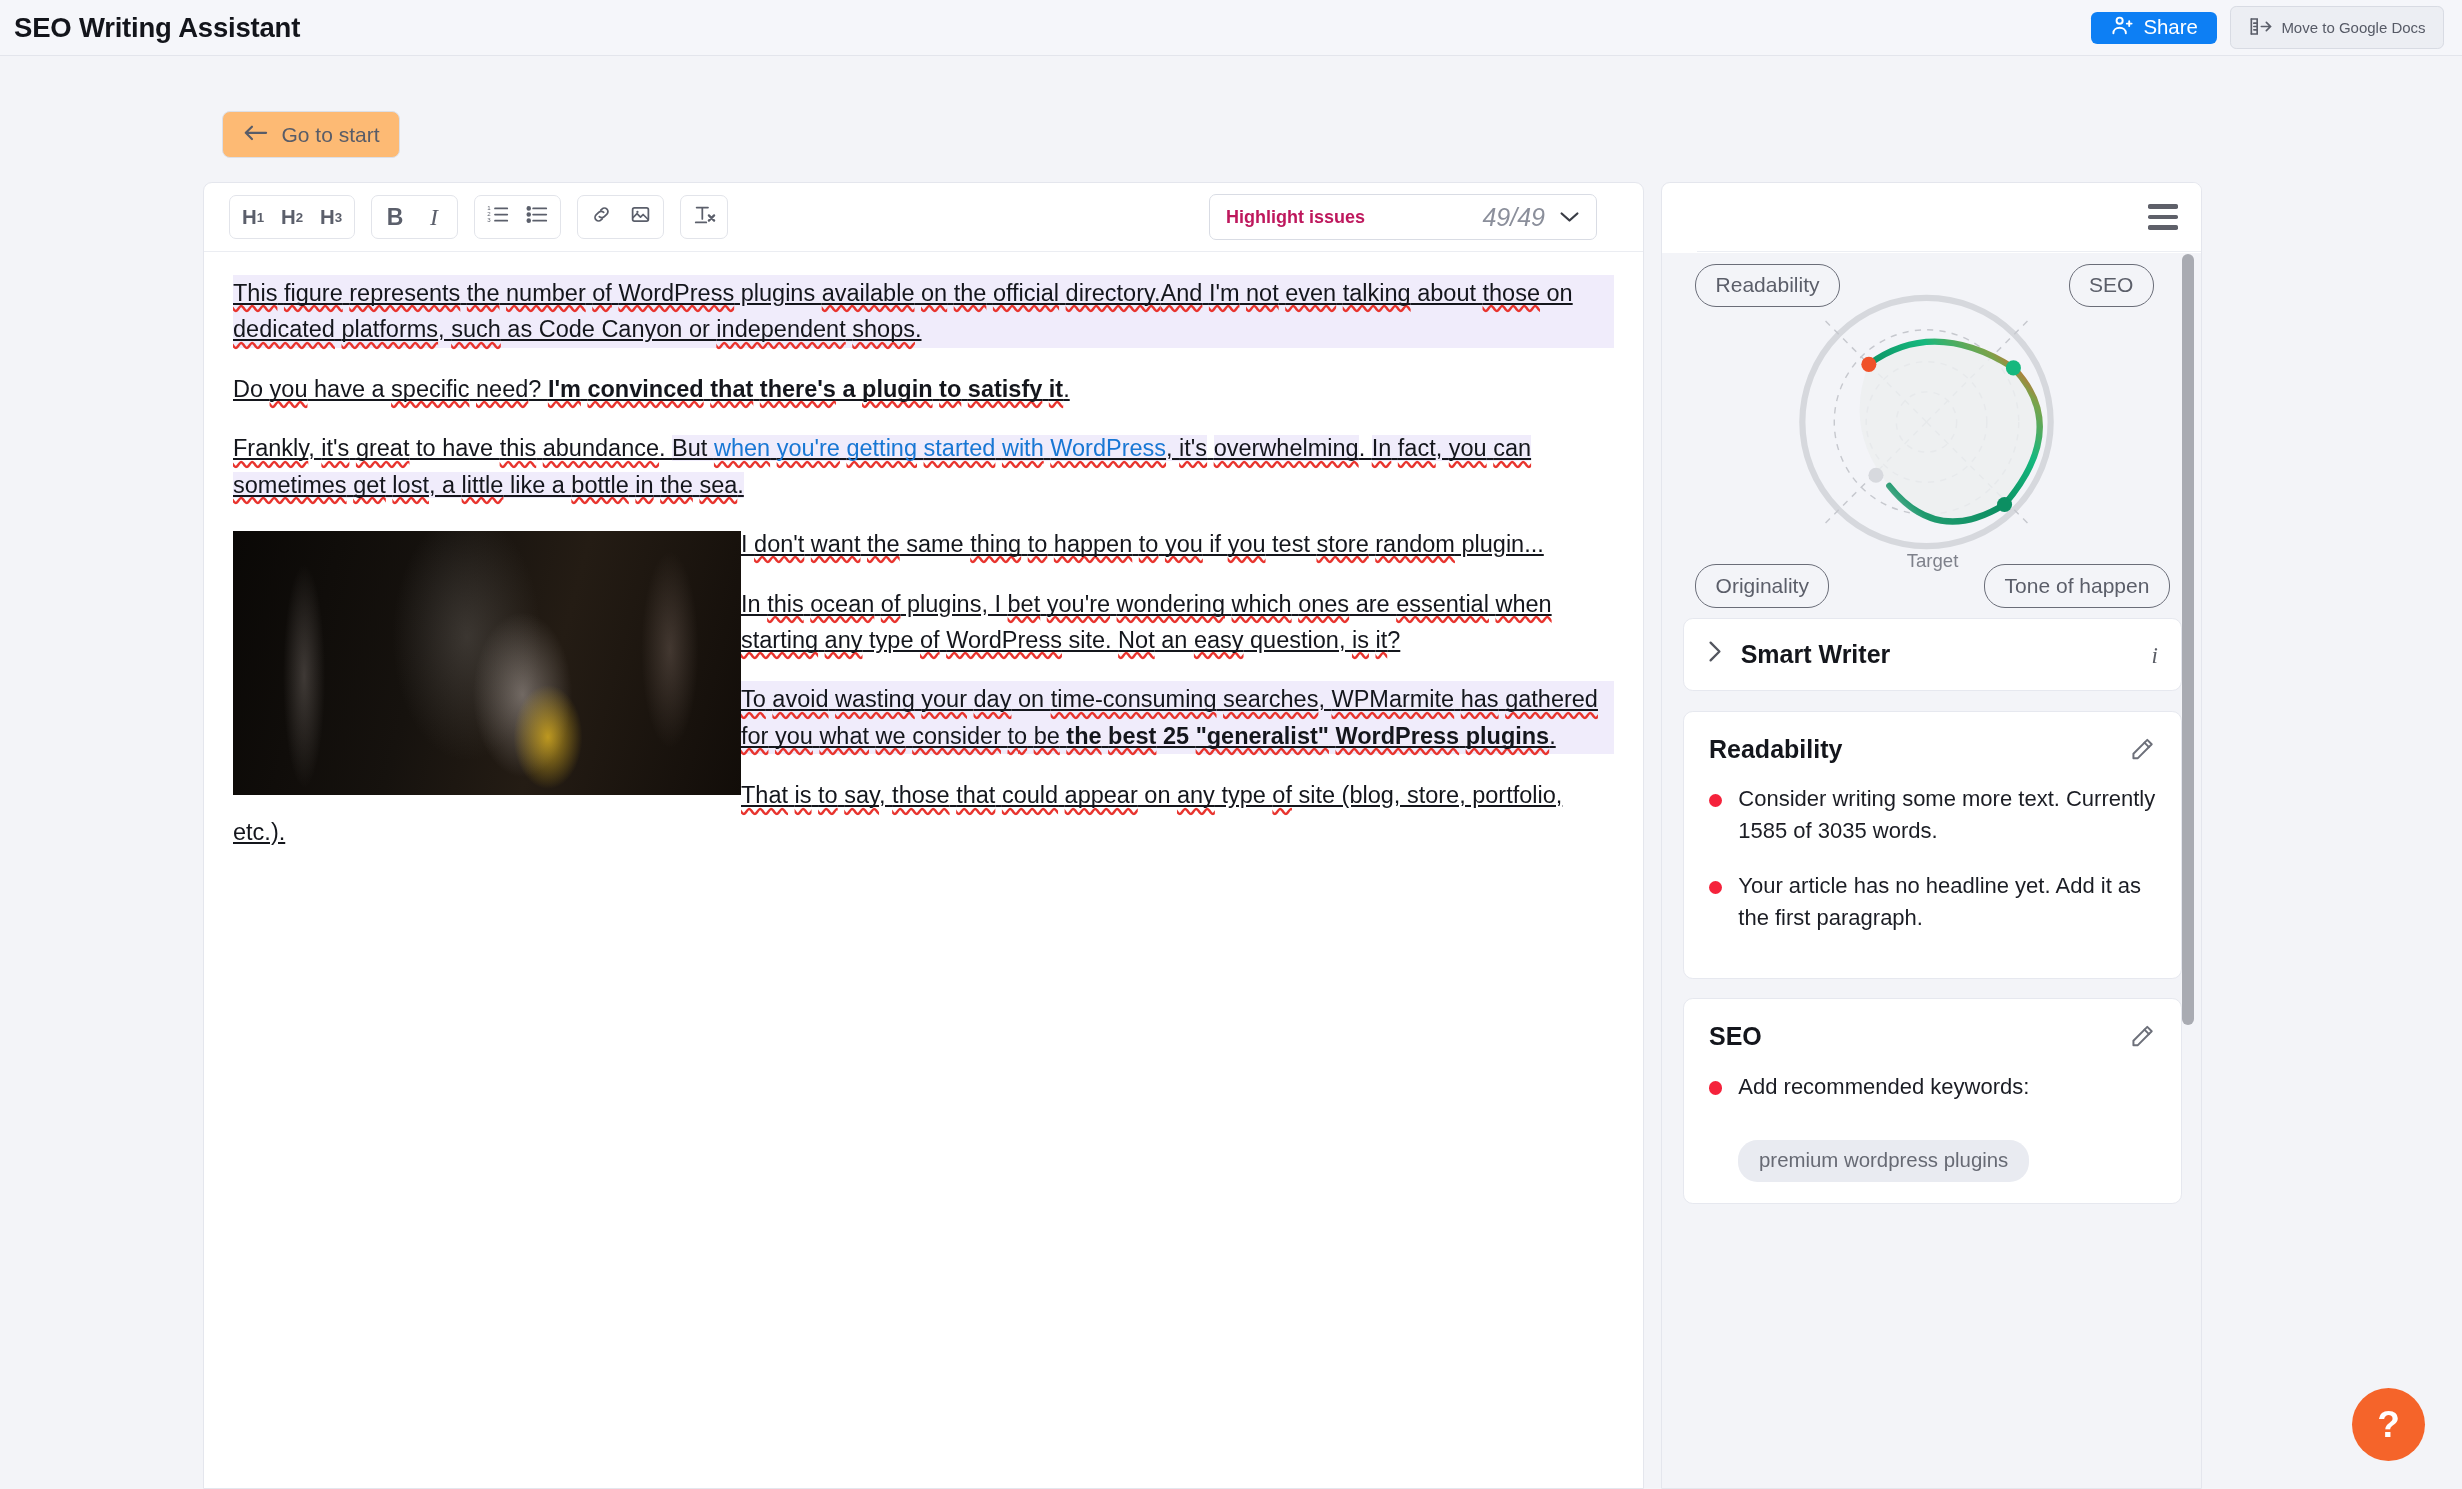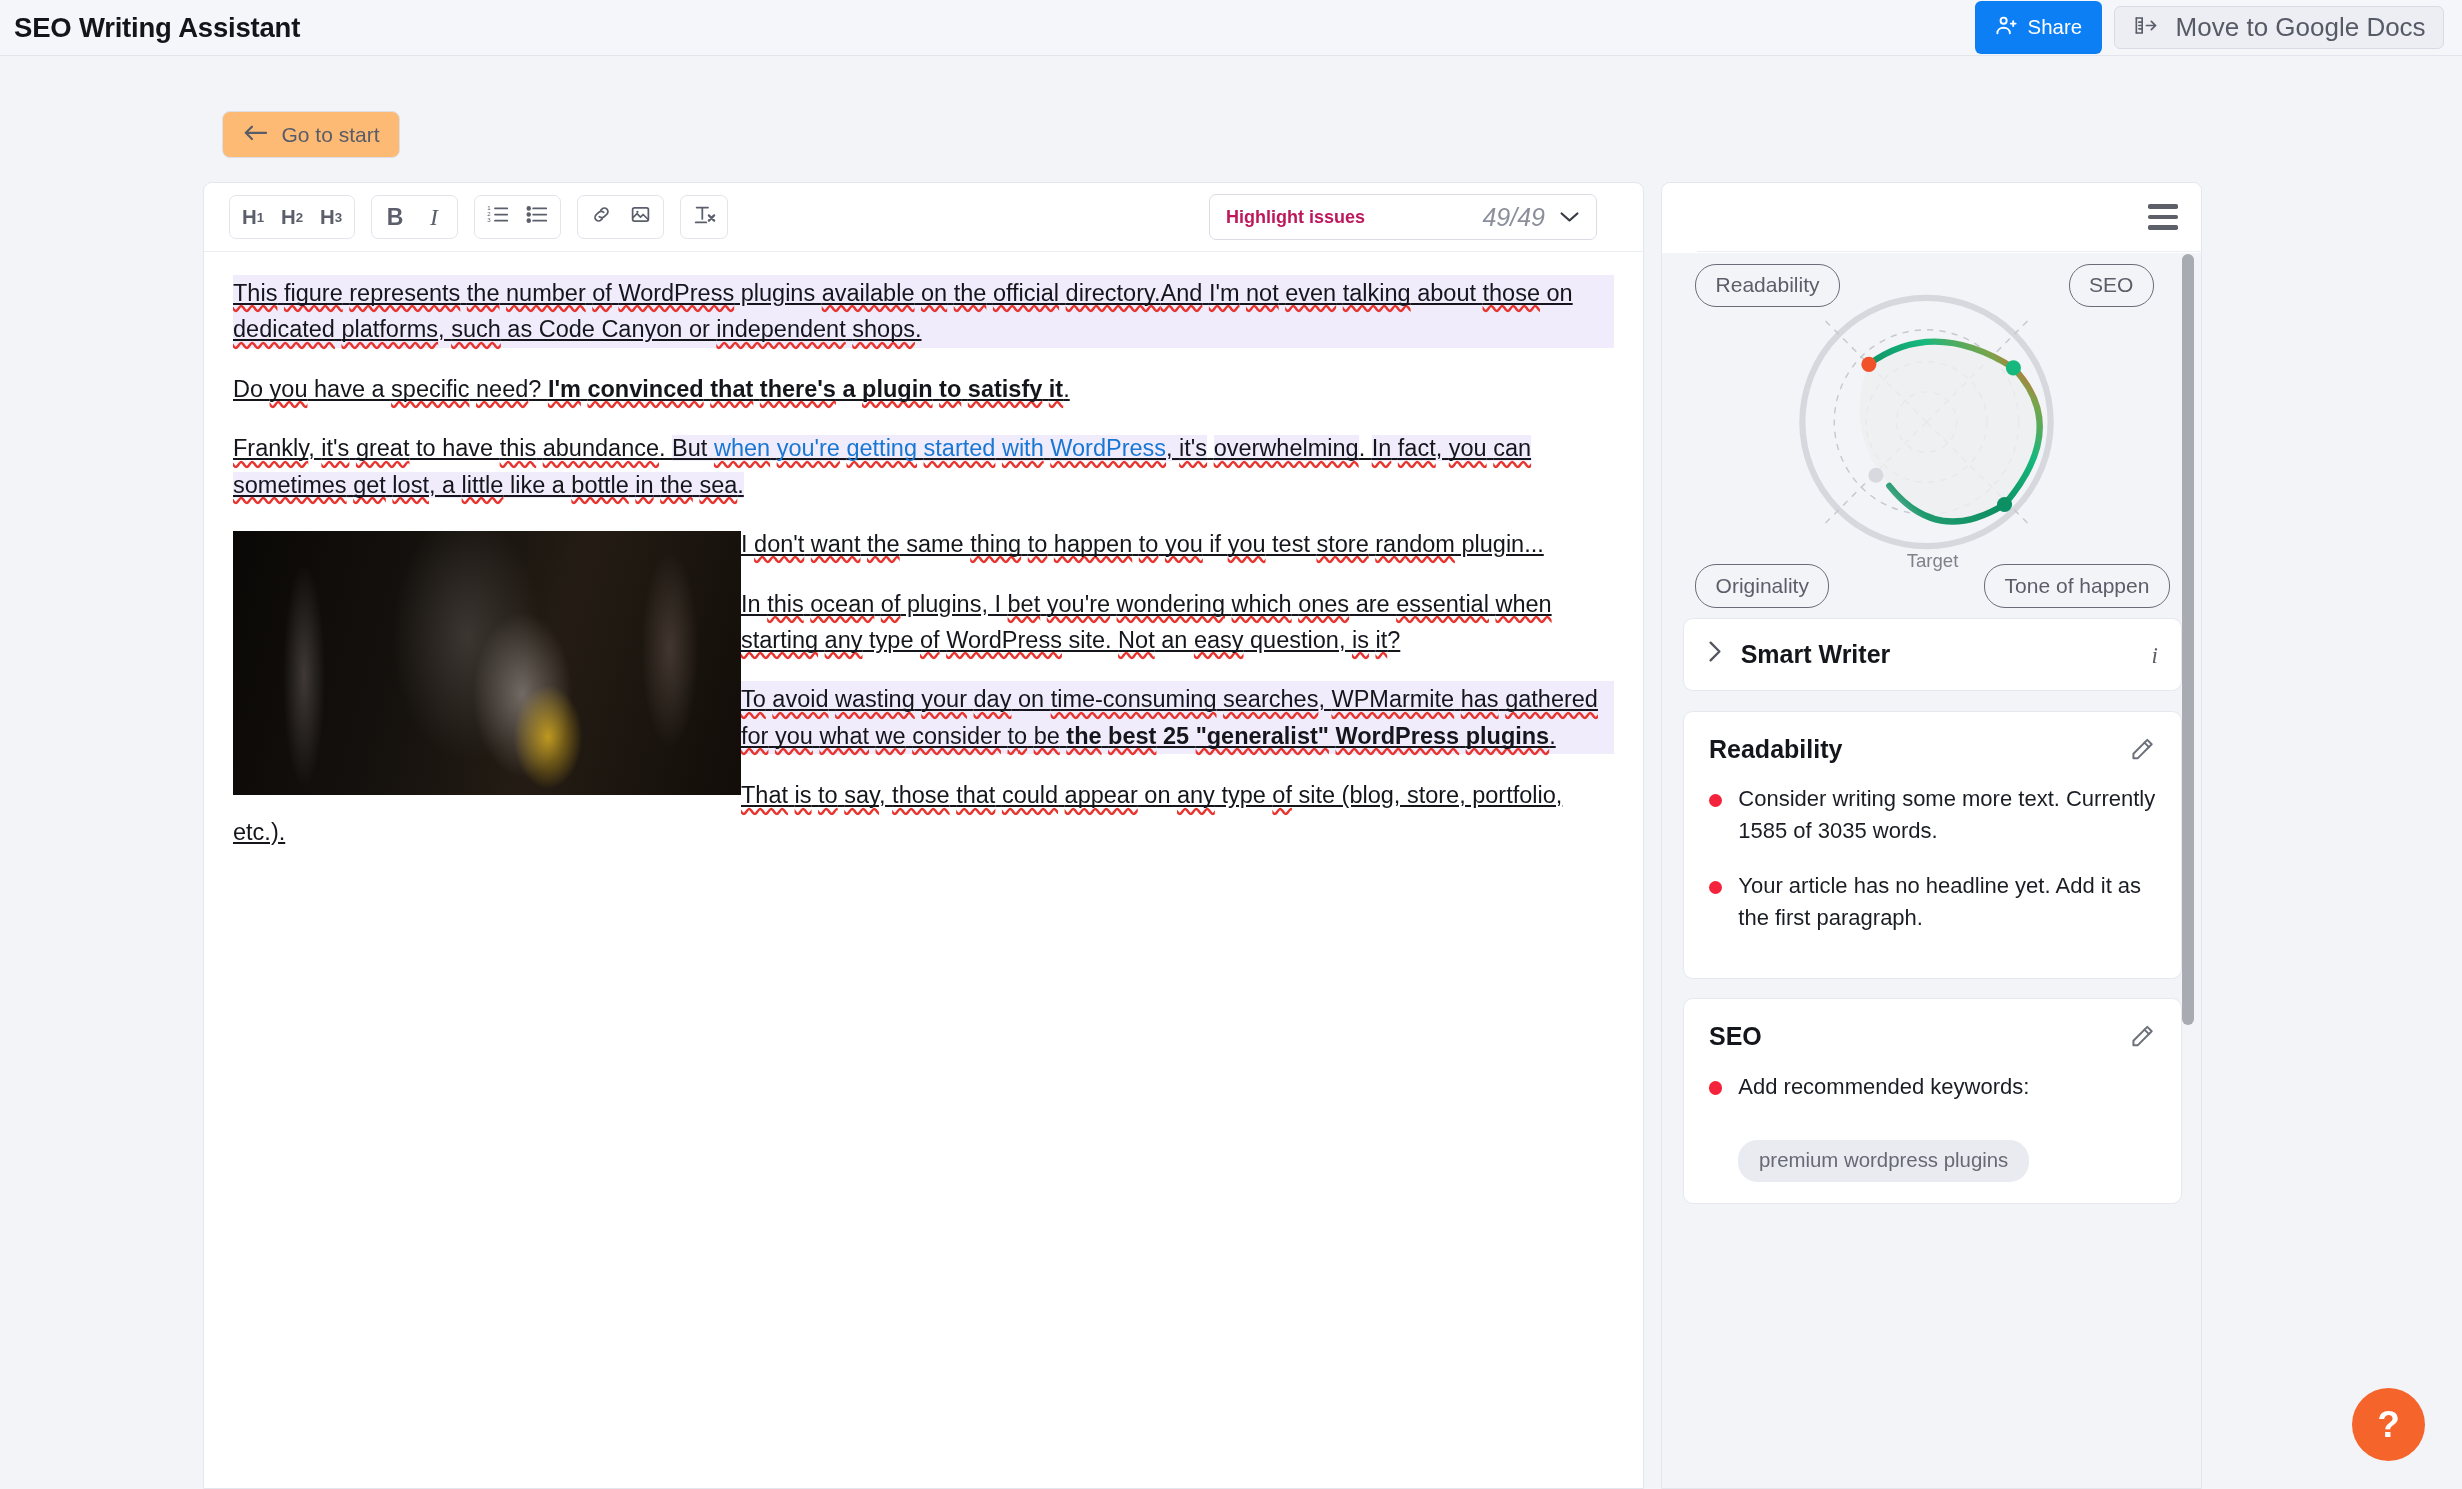--- a/index.html
+++ b/index.html
@@ -28,7 +28,7 @@
   }
   .btn-share {
     display: flex; align-items: center; gap: 9.8px;
-    height: 53px; padding: 0 19.5px;
+    height: 32px; padding: 0 19.5px;
     background: #0d7ff4; color: #fff;
     border: none; border-radius: 6.2px;
     font-size: 20.4px; font-family: "Liberation Sans", sans-serif;

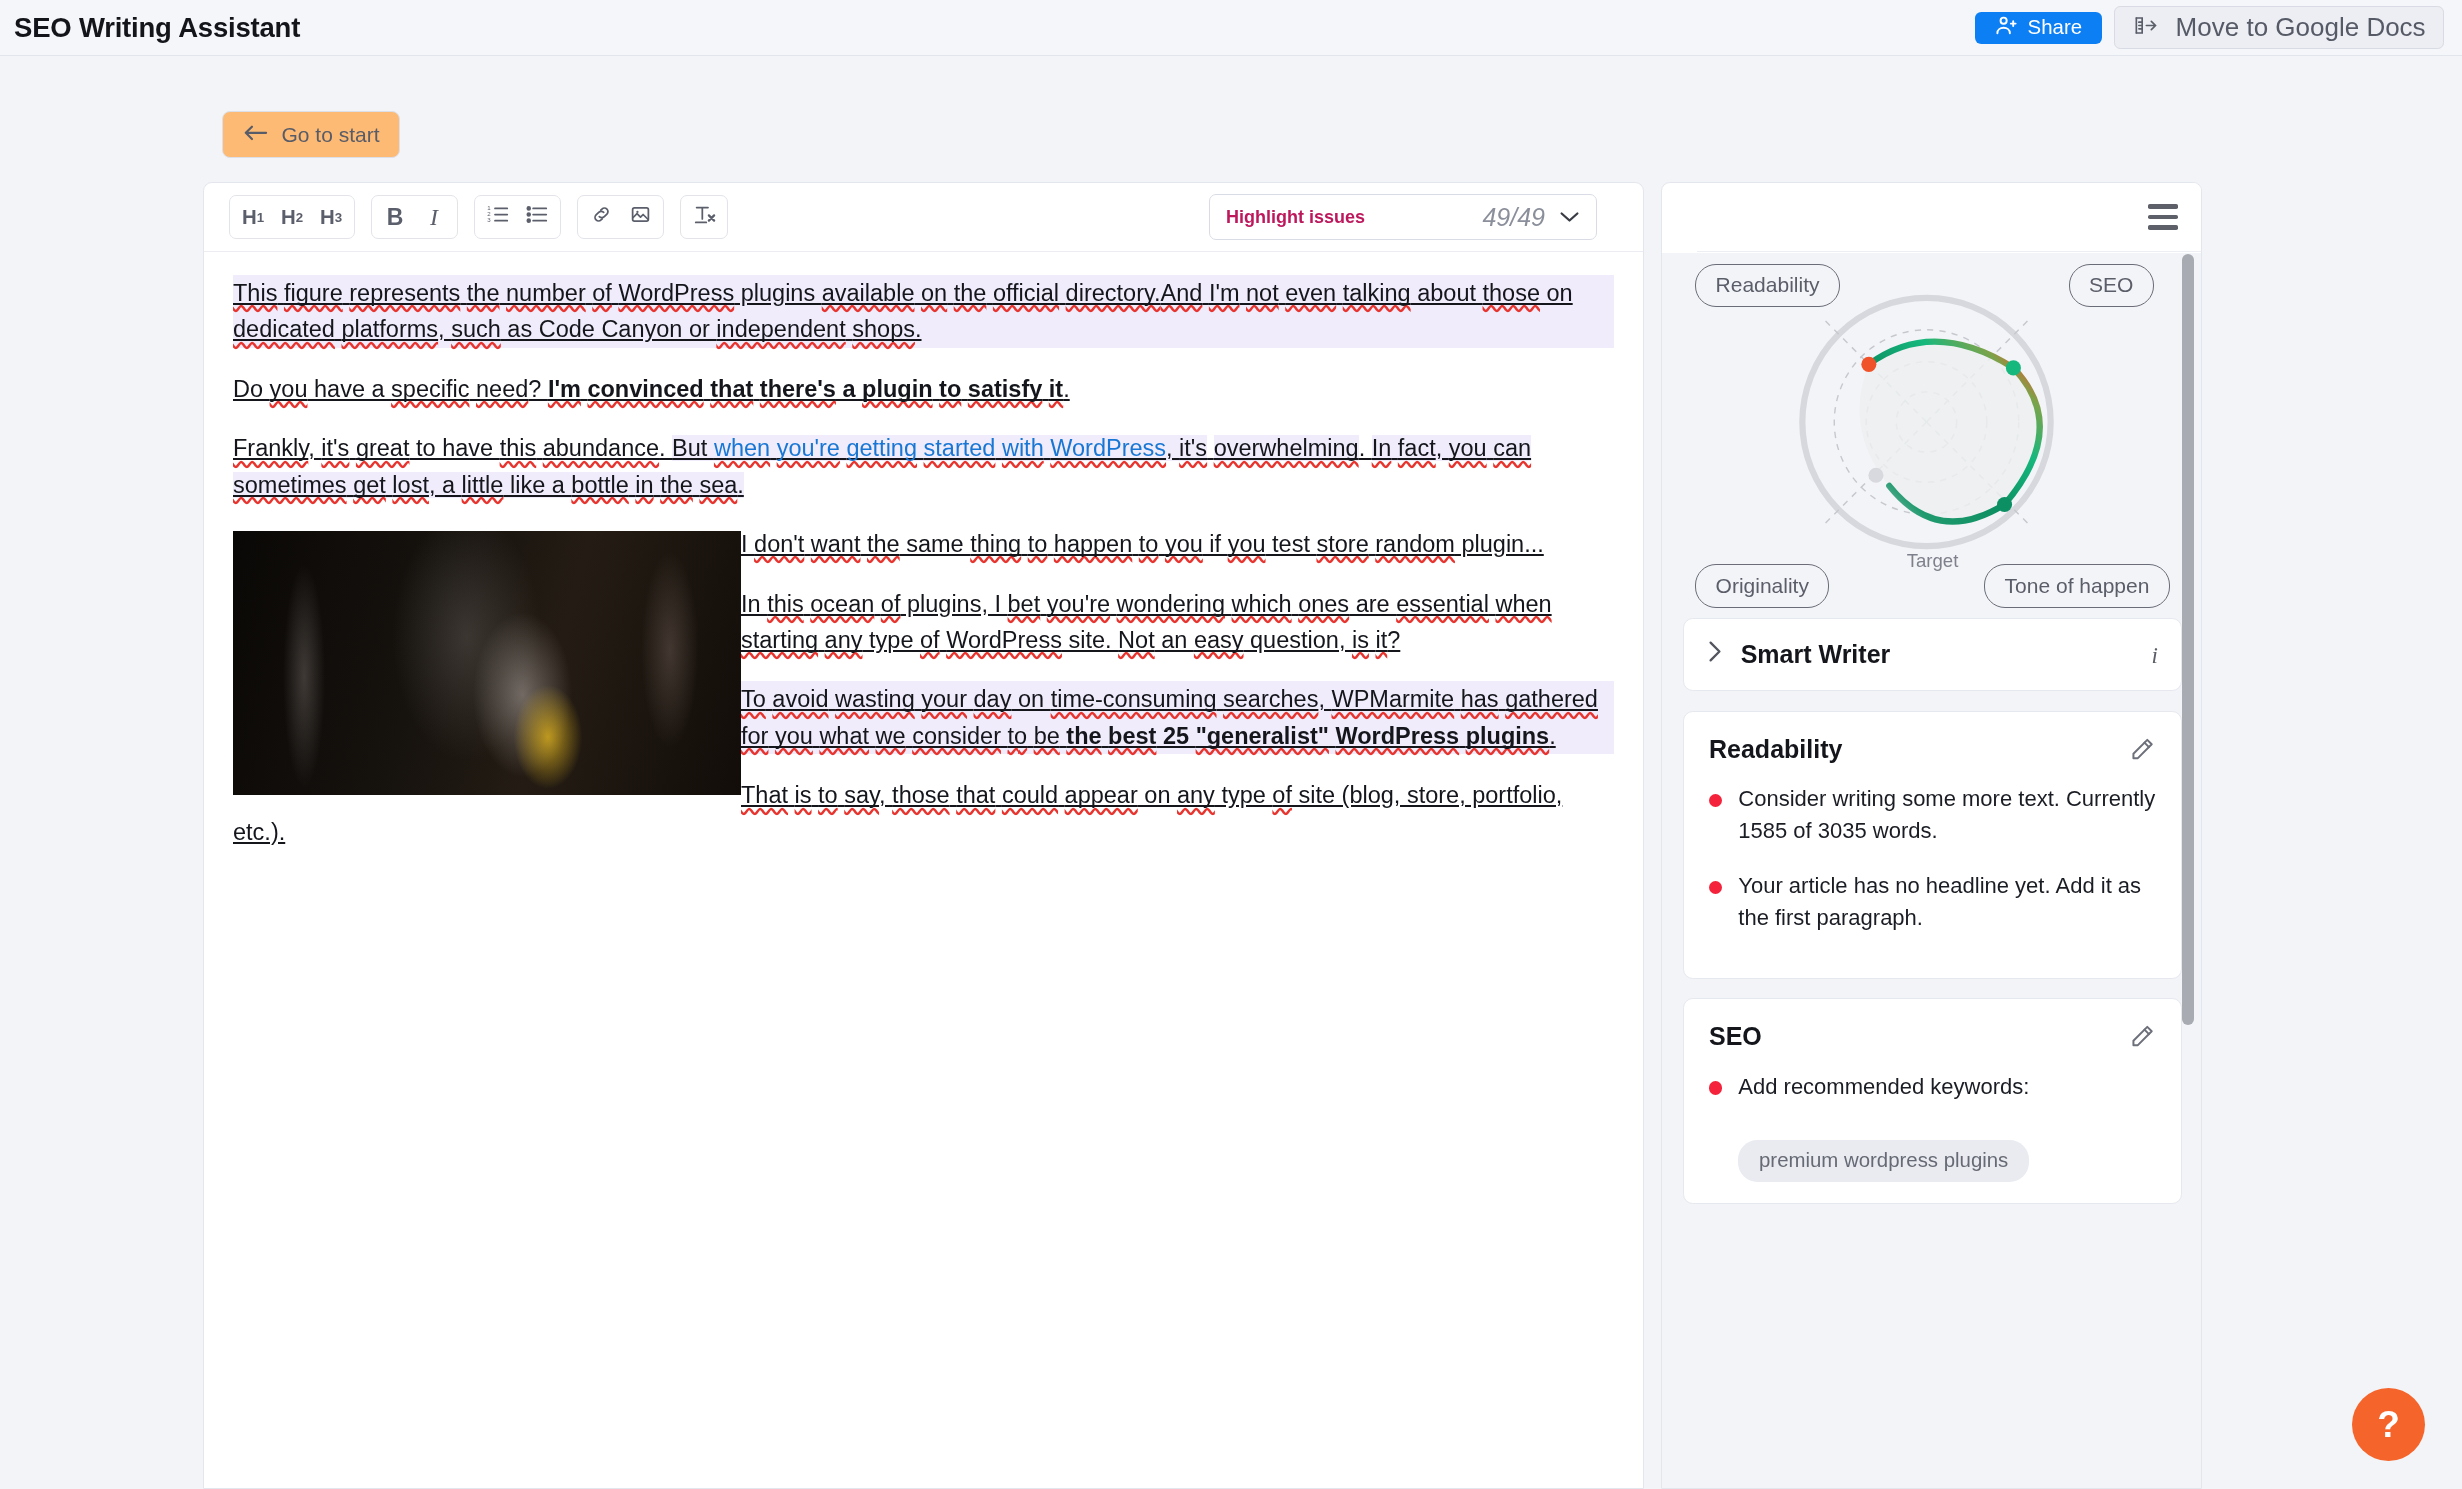--- a/index.html
+++ b/index.html
@@ -35,11 +35,11 @@
     cursor: pointer;
   }
   .btn-gdocs {
-    display: flex; align-items: center; gap: 18px;
+    display: flex; align-items: center; gap: 8px;
     height: 43px; padding: 0 17.7px;
     background: #eceef3; color: #565a66;
     border: 0.9px solid #d8dbe3; border-radius: 6.2px;
-    font-size: 26px; font-family: "Liberation Sans", sans-serif;
+    font-size: 15px; font-family: "Liberation Sans", sans-serif;
     cursor: pointer;
   }
 

